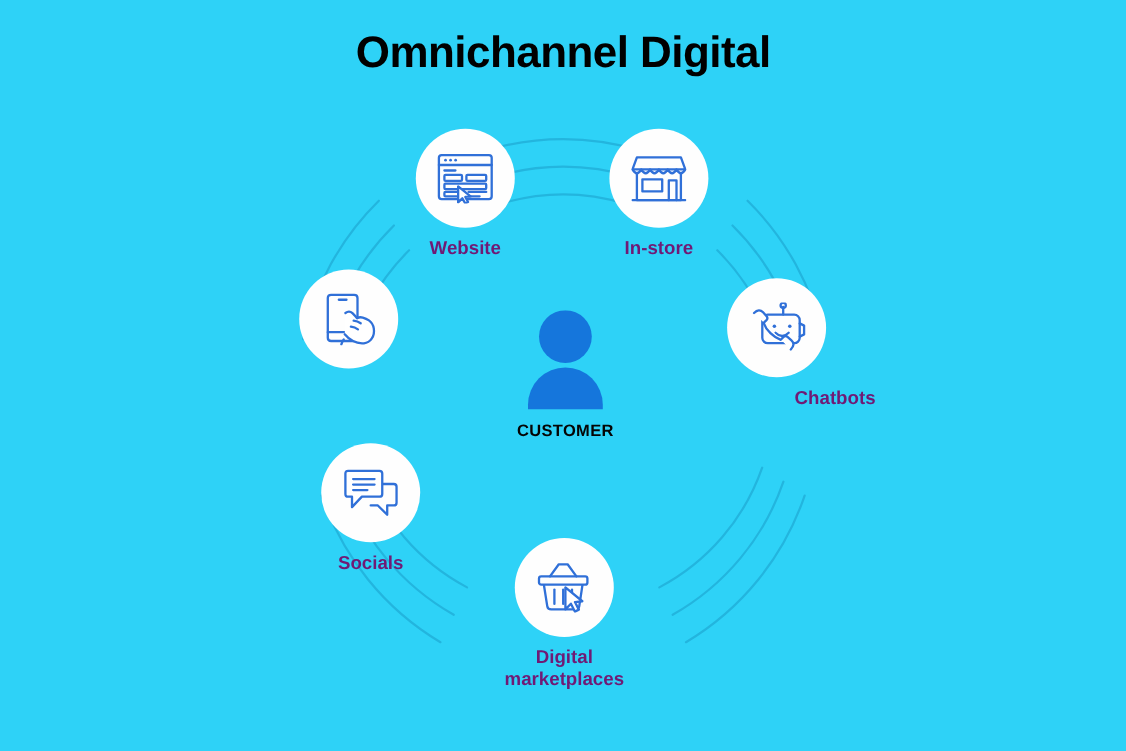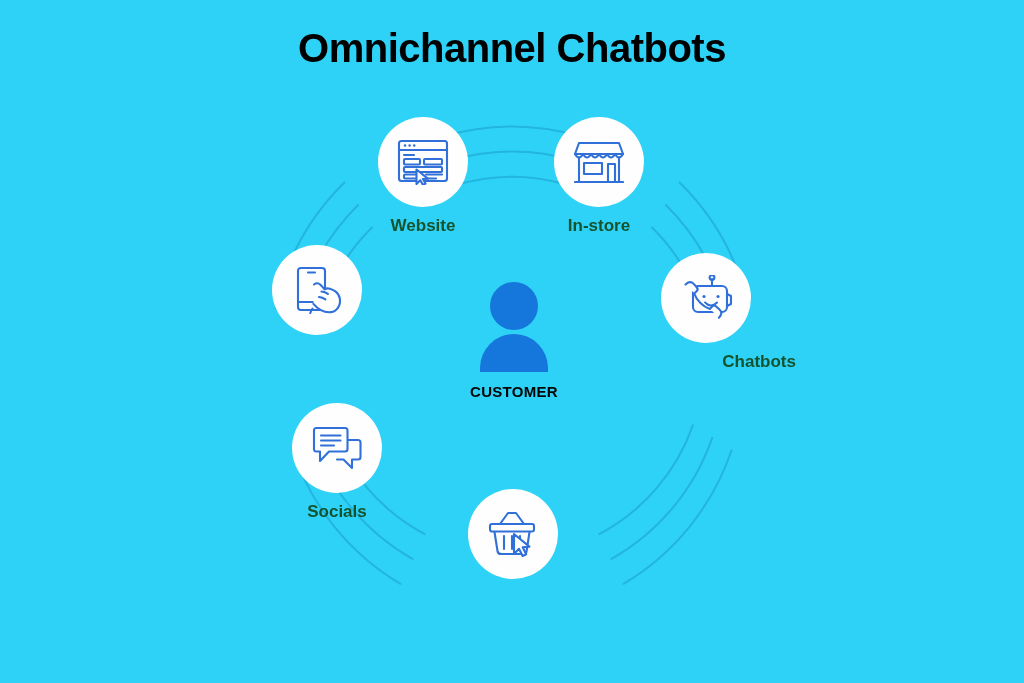--- a/index.html
+++ b/index.html
@@ -101,7 +101,7 @@
 
 <div id="infographic">
 
-  <div id="title">Omnichannel Chatbots</div>
+  <div id="title">Omnichannel Digital</div>
 
   <svg id="arc-layer" viewBox="0 0 1024 683" width="1024" height="683" aria-hidden="true">
     <g fill="none" stroke="#23B5DE" stroke-width="2" stroke-linecap="round">

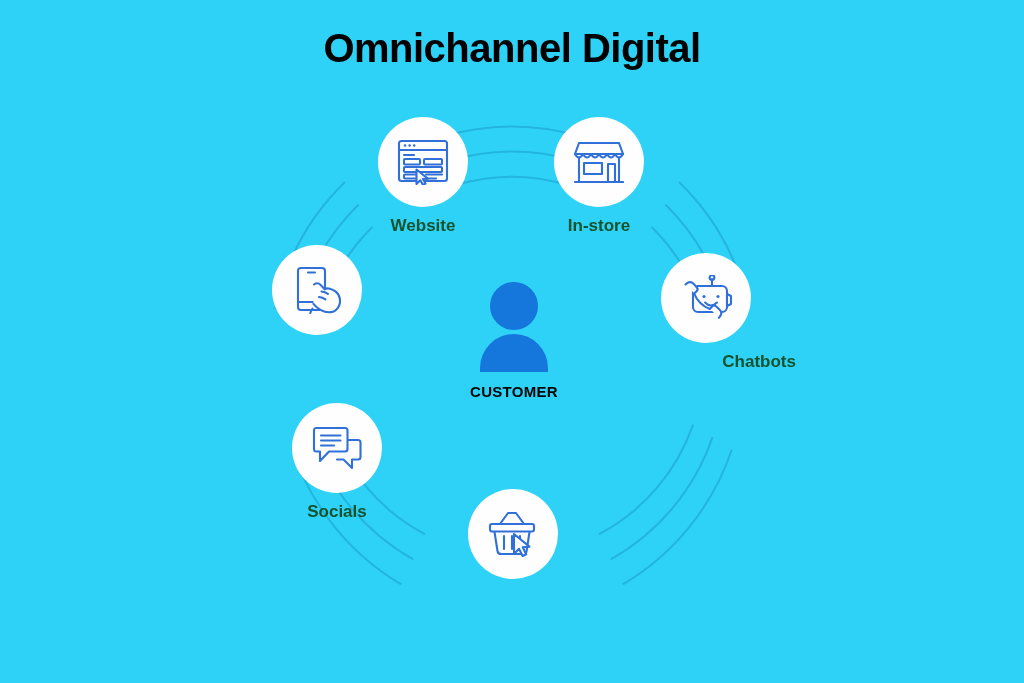--- a/index.html
+++ b/index.html
@@ -91,7 +91,7 @@
     margin-top: 9px;
     font-size: 17px;
     font-weight: 600;
-    color: #14532d;
+    color: #701a75;
     line-height: 1.16;
     white-space: pre-line;
   }

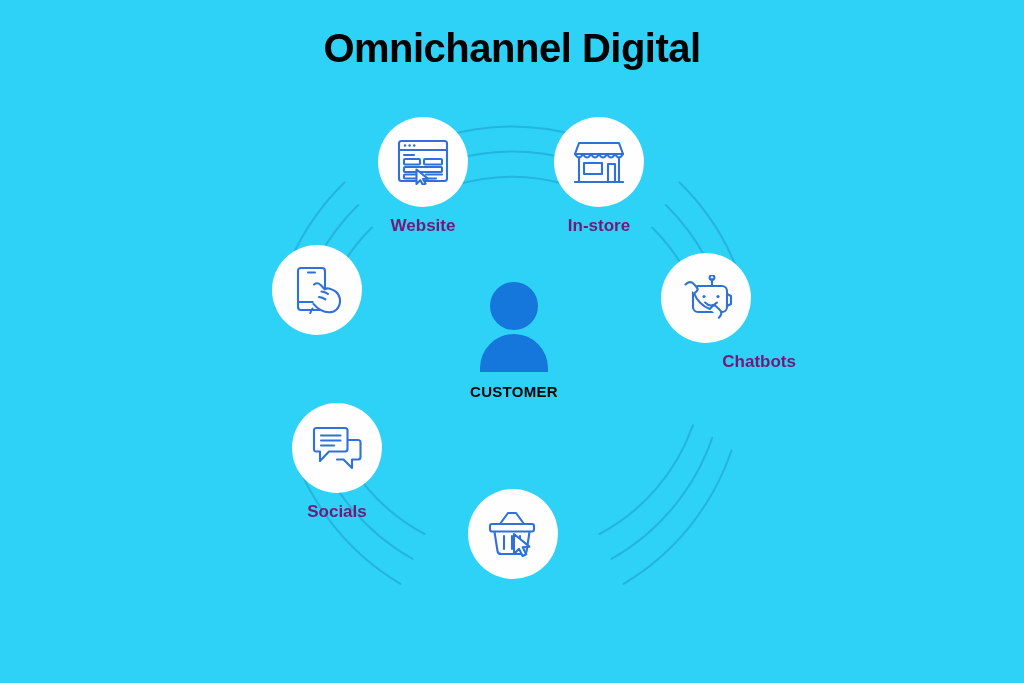--- a/index.html
+++ b/index.html
@@ -212,6 +212,8 @@
         <path d="M 27 23 L 27 43 L 32 37.8 L 35.6 45 L 39.2 43.2 L 35.7 36.3 L 42.4 35.6 Z" fill="#FFFFFF" stroke="#3070D8" stroke-width="2.1" stroke-linejoin="round"></path>
       </svg>
     </div>
+    <div class="node-label">Digital
+marketplaces</div>
   </div>
 
   <div class="node" style="left:337px; top:403px;">

